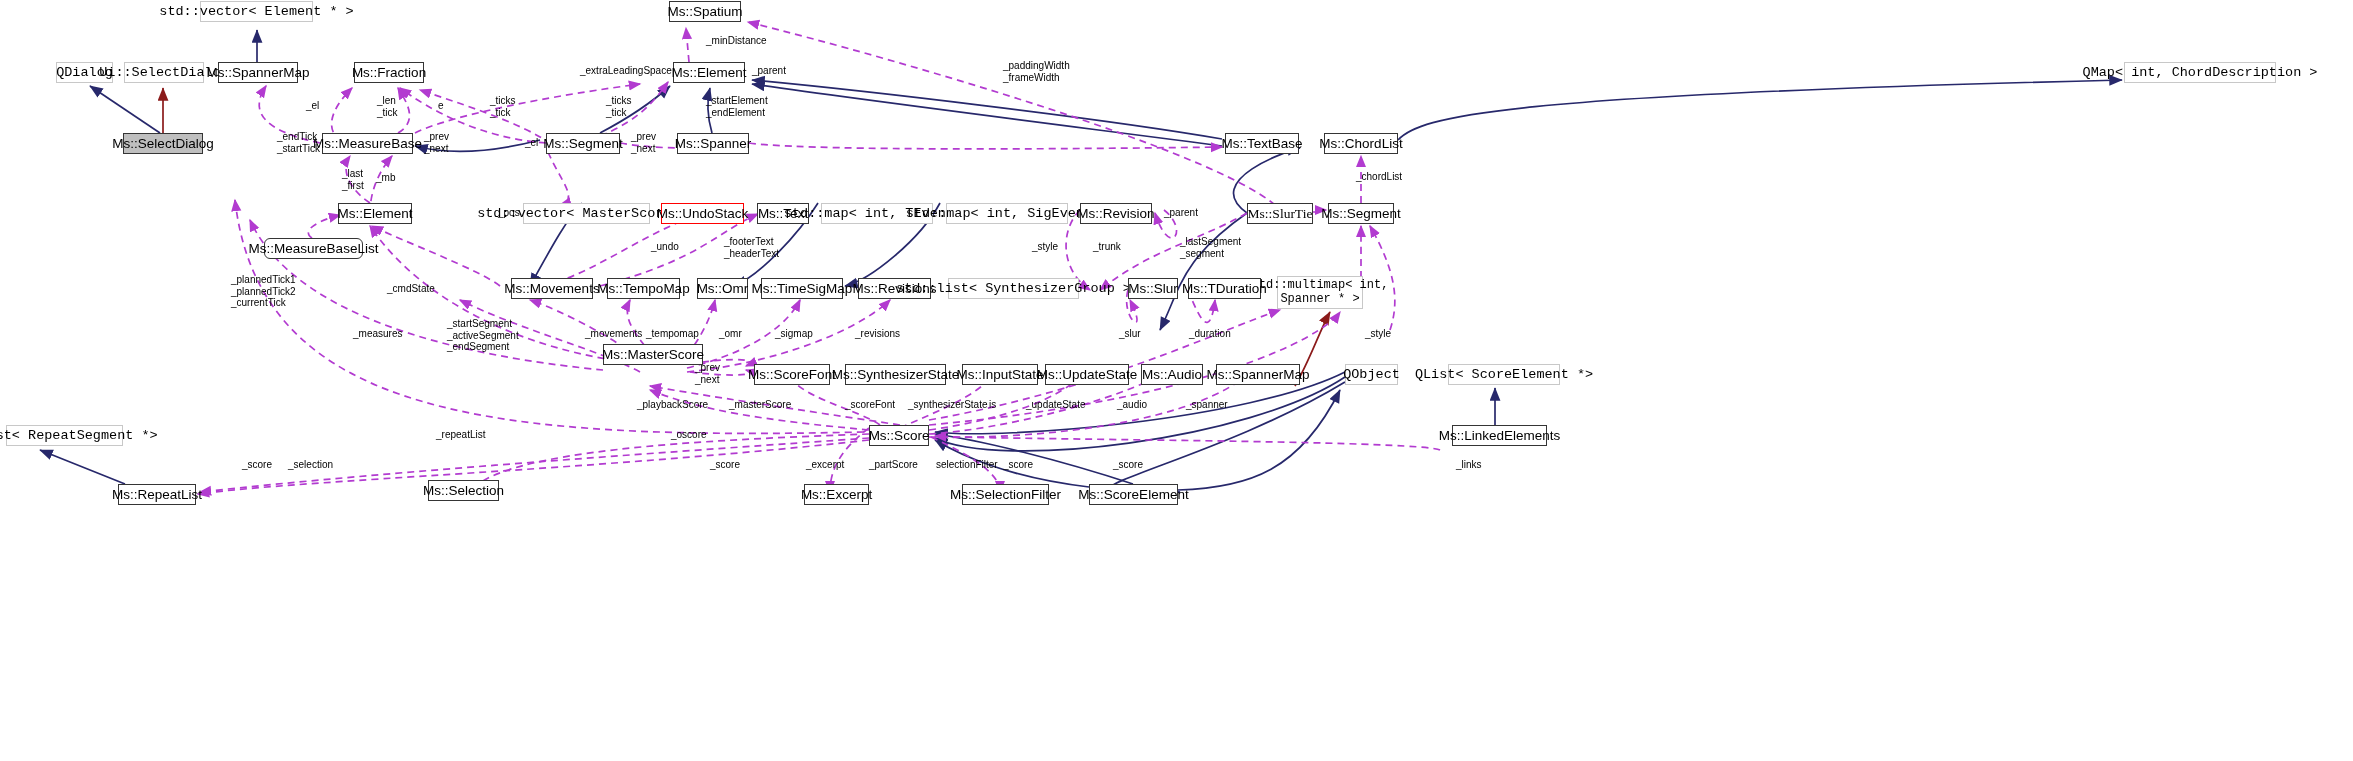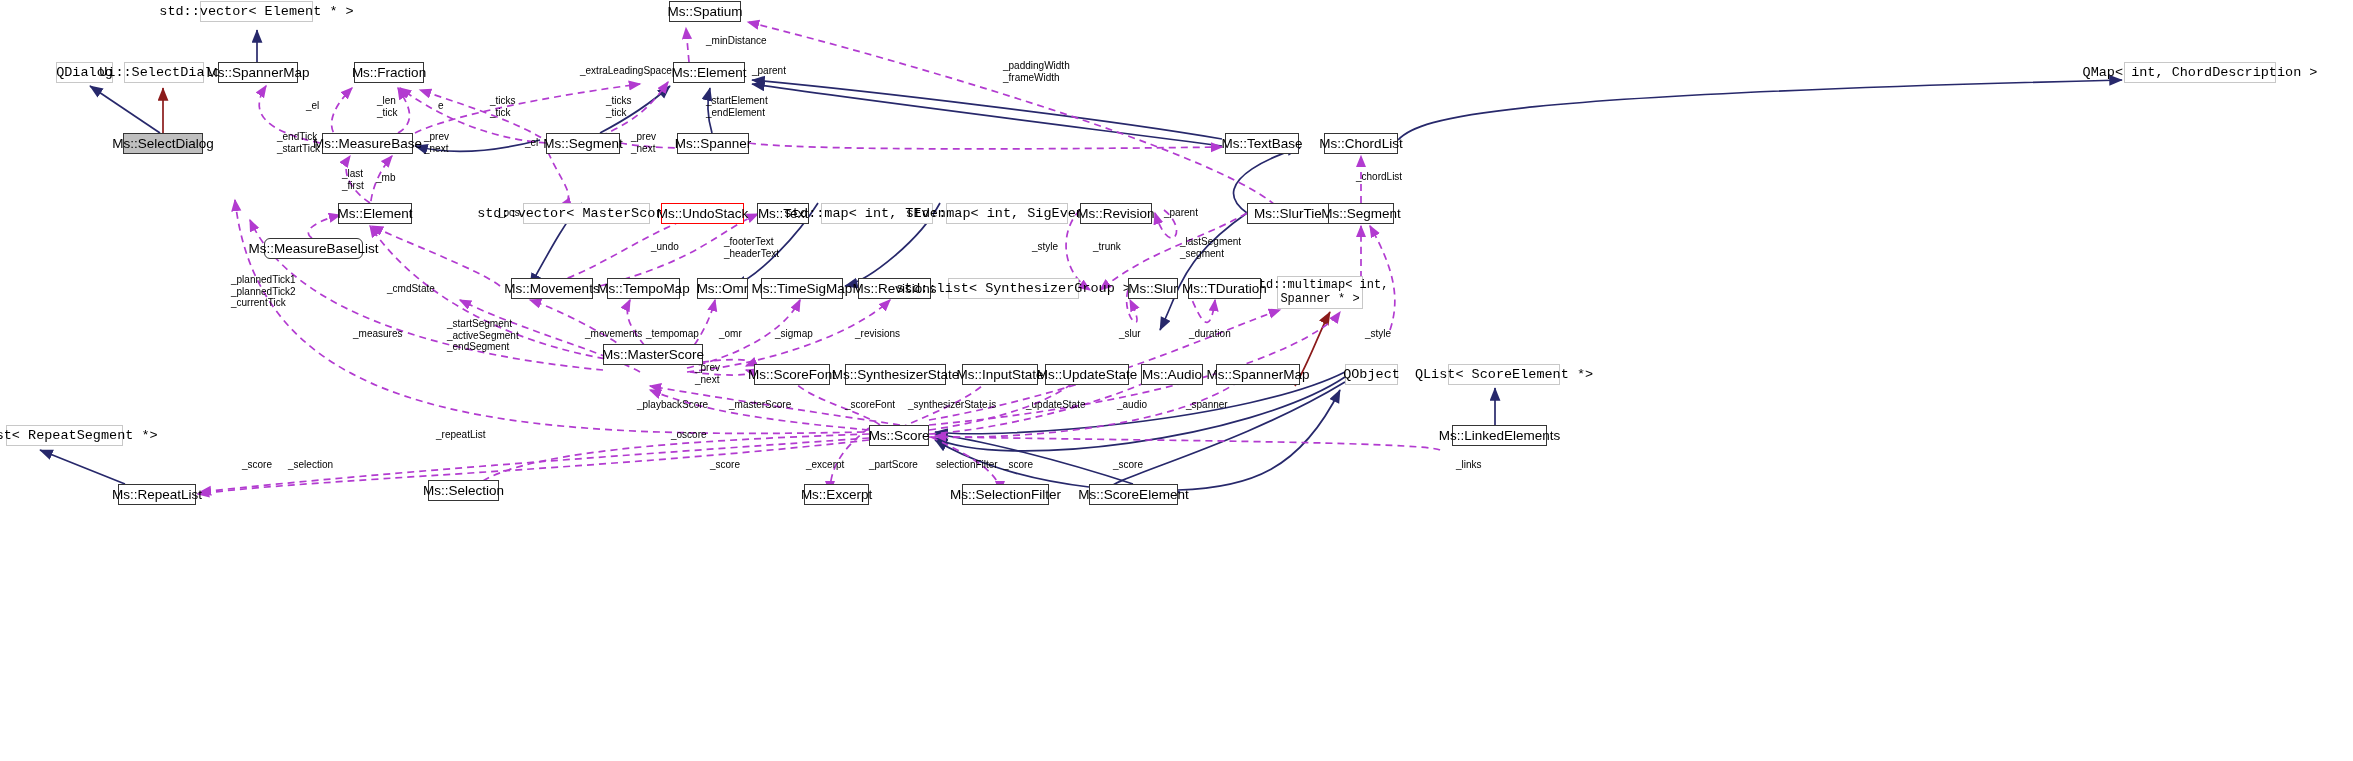--- a/index.html
+++ b/index.html
@@ -142,7 +142,7 @@
       <div class="node gray" style="left: 821px; top: 203px; width: 112px; height: 21px;">std::map&lt; int, TEvent &gt;</div>
       <div class="node gray" style="left: 946px; top: 203px; width: 122px; height: 21px;">std::map&lt; int, SigEvent &gt;</div>
       <div class="node solid" style="left: 1080px; top: 203px; width: 72px; height: 21px;">Ms::Revision</div>
-      <div class="node solid" style="left: 1247px; top: 203px; width: 82px; height: 21px;">Ms::SlurTie</div>
+      <div class="node solid" style="left: 1247px; top: 203px; width: 66px; height: 21px; font-family: Liberation Serif, serif;">Ms::SlurTie</div>
       <div class="node solid" style="left: 1328px; top: 203px; width: 66px; height: 21px;">Ms::Segment</div>
       <div class="node solid" style="left: 264px; top: 238px; width: 99px; height: 21px; border-radius: 6px;">Ms::MeasureBaseList</div>
       <div class="node gray" style="left: 1277px; top: 276px; width: 86px; height: 33px; white-space: pre; text-align: center; line-height: 1.14; font-size: 12px;">std::multimap&lt; int,

